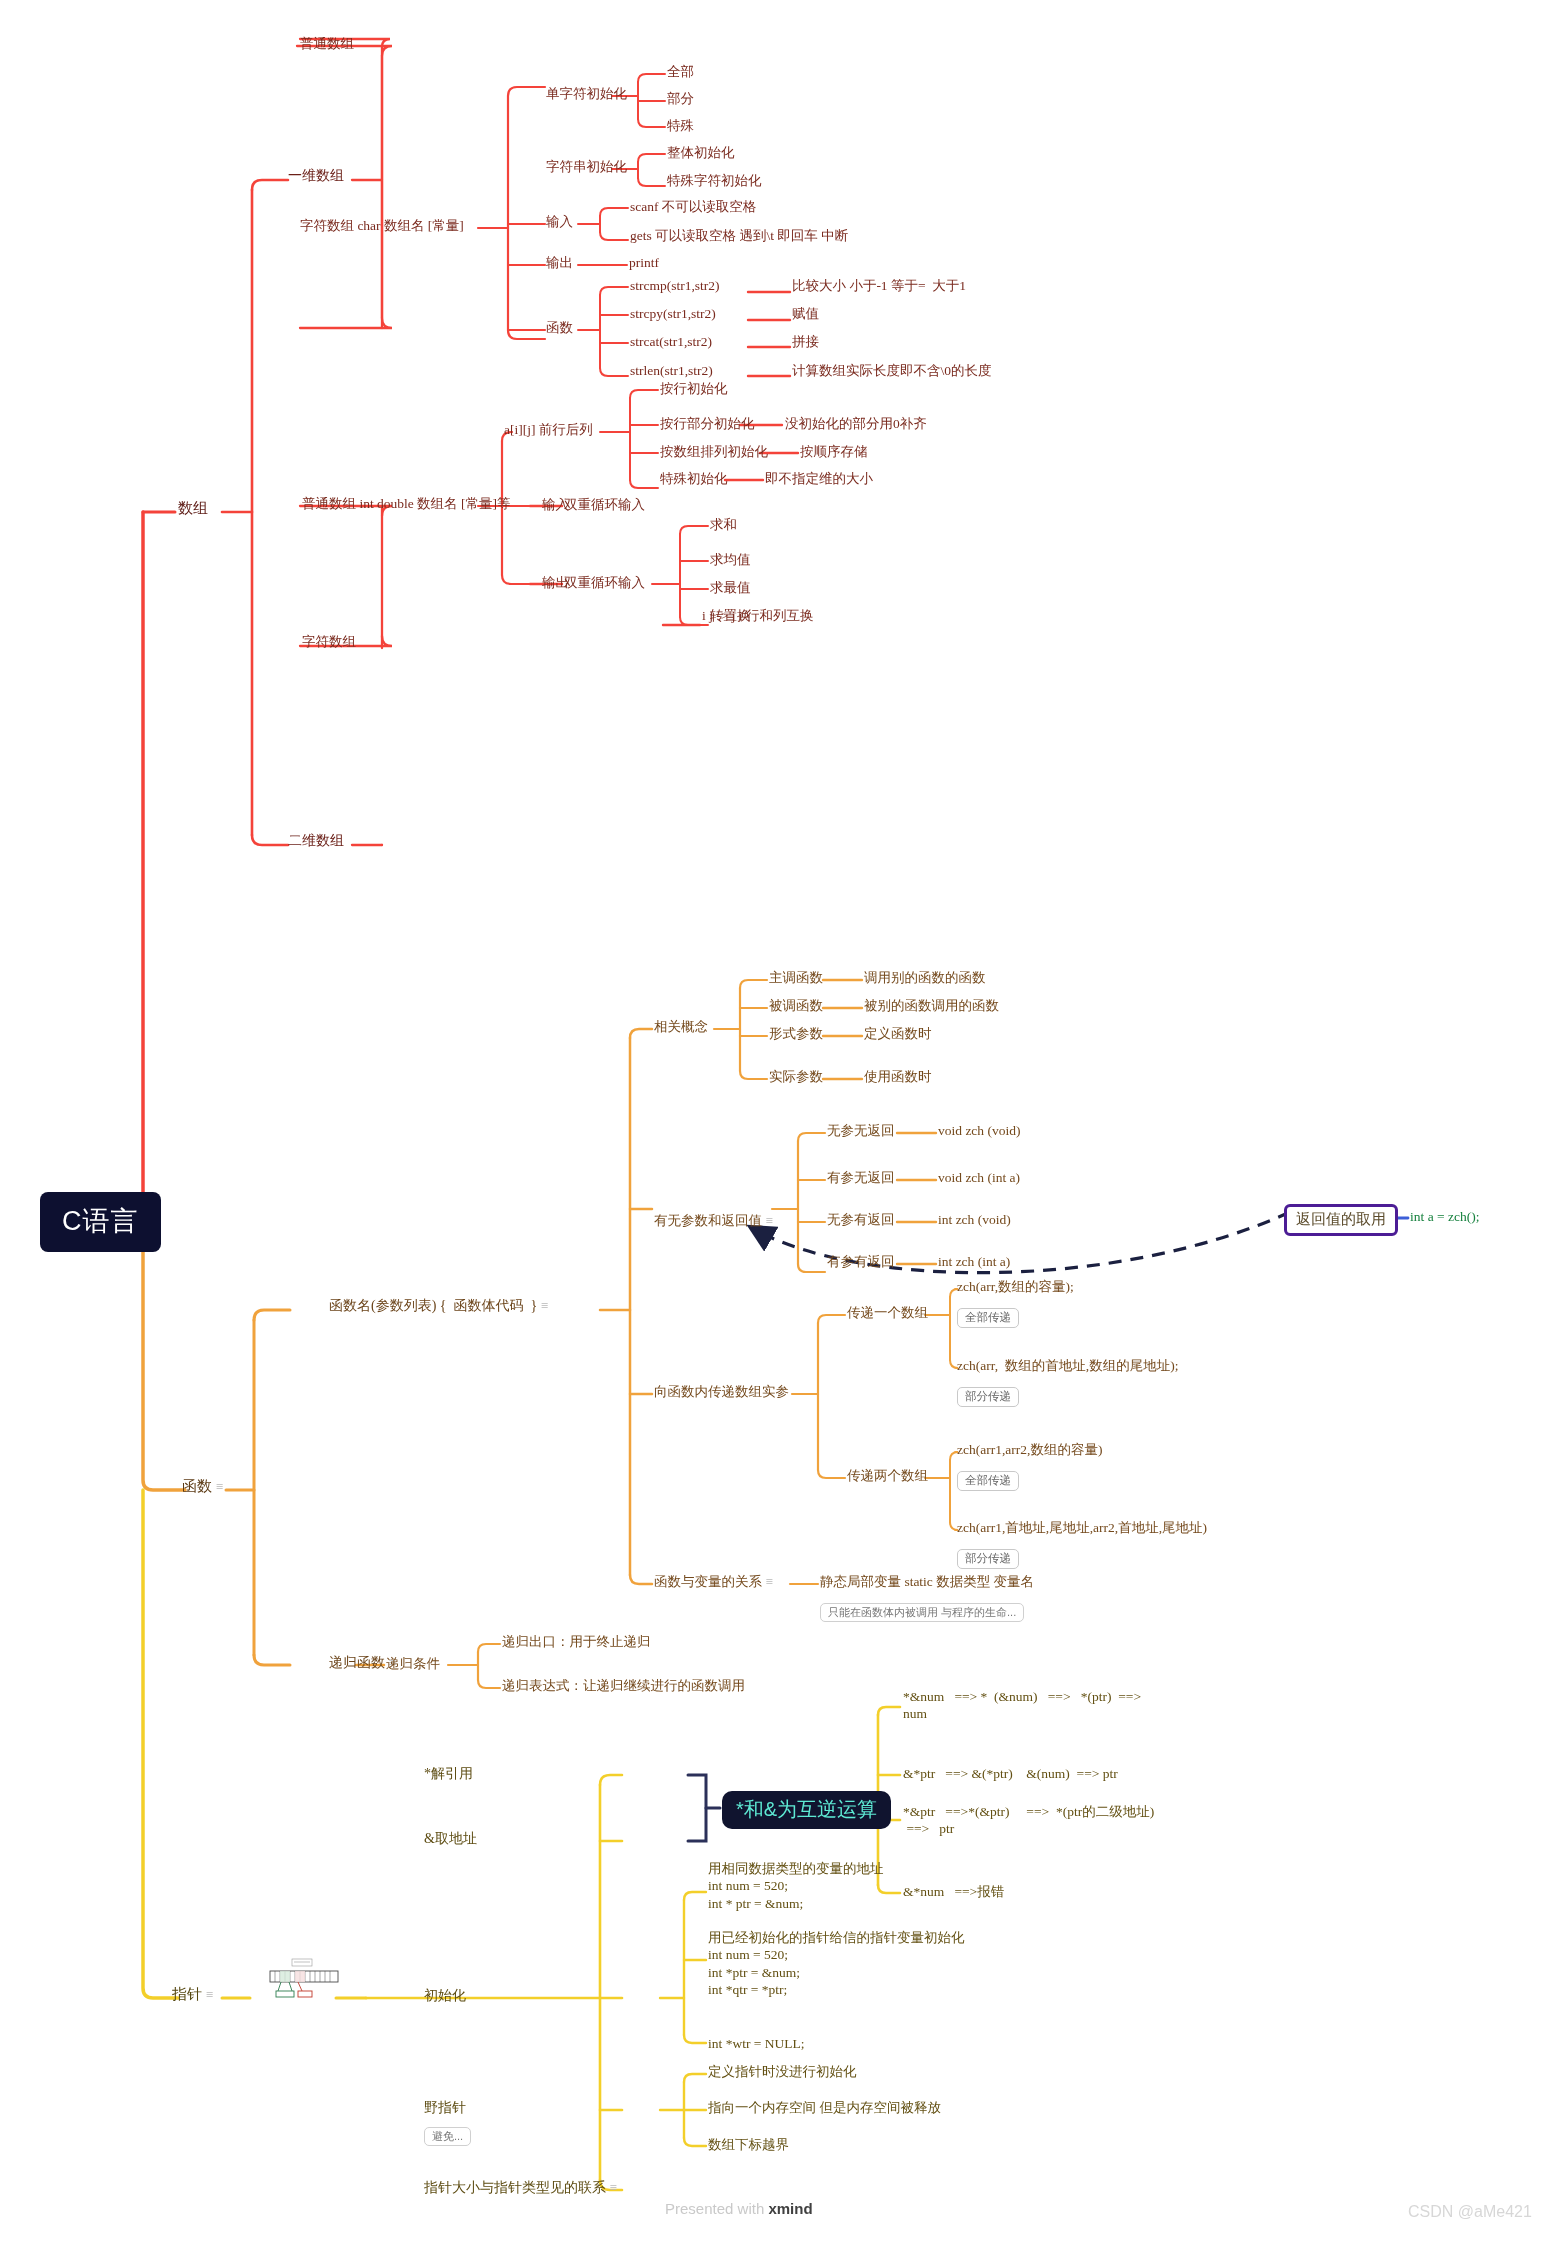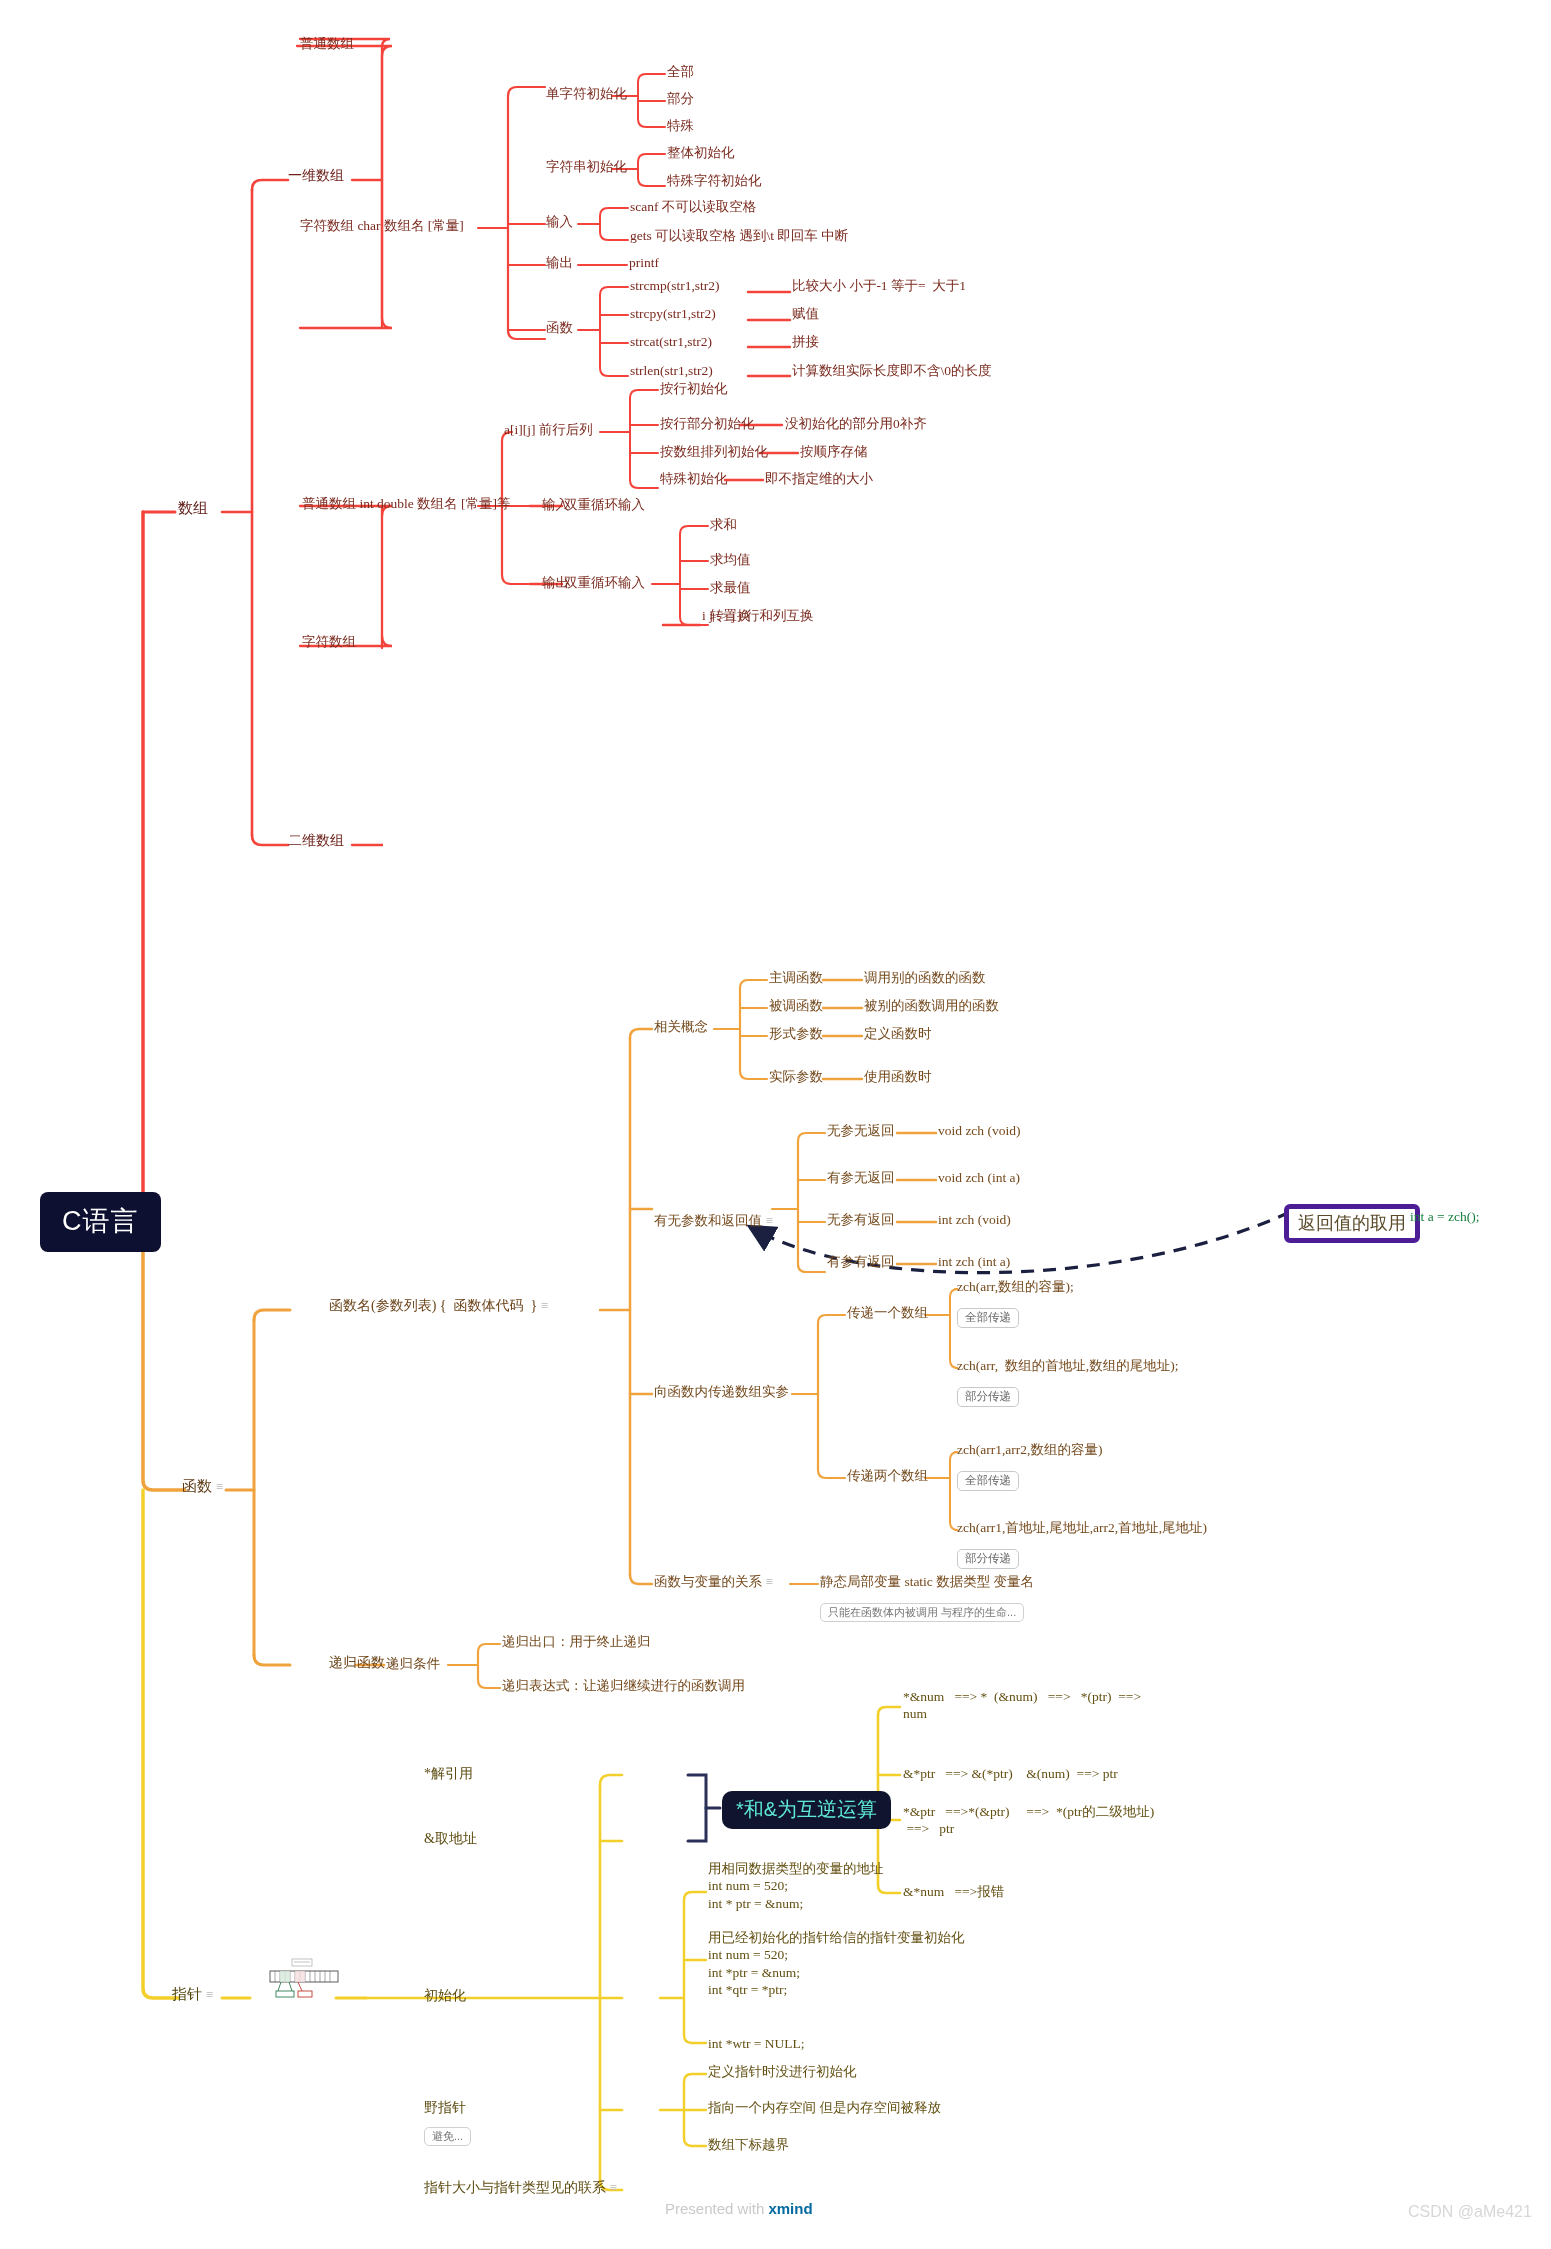--- a/index.html
+++ b/index.html
@@ -447,7 +447,7 @@
 <div class="node o3" style="left:827px; top:1254px;">有参有返回</div>
 <div class="node o3" style="left:938px; top:1254px;">int zch (int a)</div>
 
-<div class="node" style="left:1284px; top:1204px; border:5px solid #4c1d95; border-radius:6px; padding:4px 9px; background:#fff; color:#5a4a2a; font-size:18px;">返回值的取用</div>
+<div class="node" style="left:1284px; top:1204px; border:3px solid #4c1d95; border-radius:6px; padding:4px 9px; background:#fff; color:#5a4a2a; font-size:15px;">返回值的取用</div>
 <div class="node" style="left:1410px; top:1209px; color:#15803d; font-size:13.5px;">int a = zch();</div>
 
 <div class="node o3" style="left:654px; top:1384px;">向函数内传递数组实参</div>

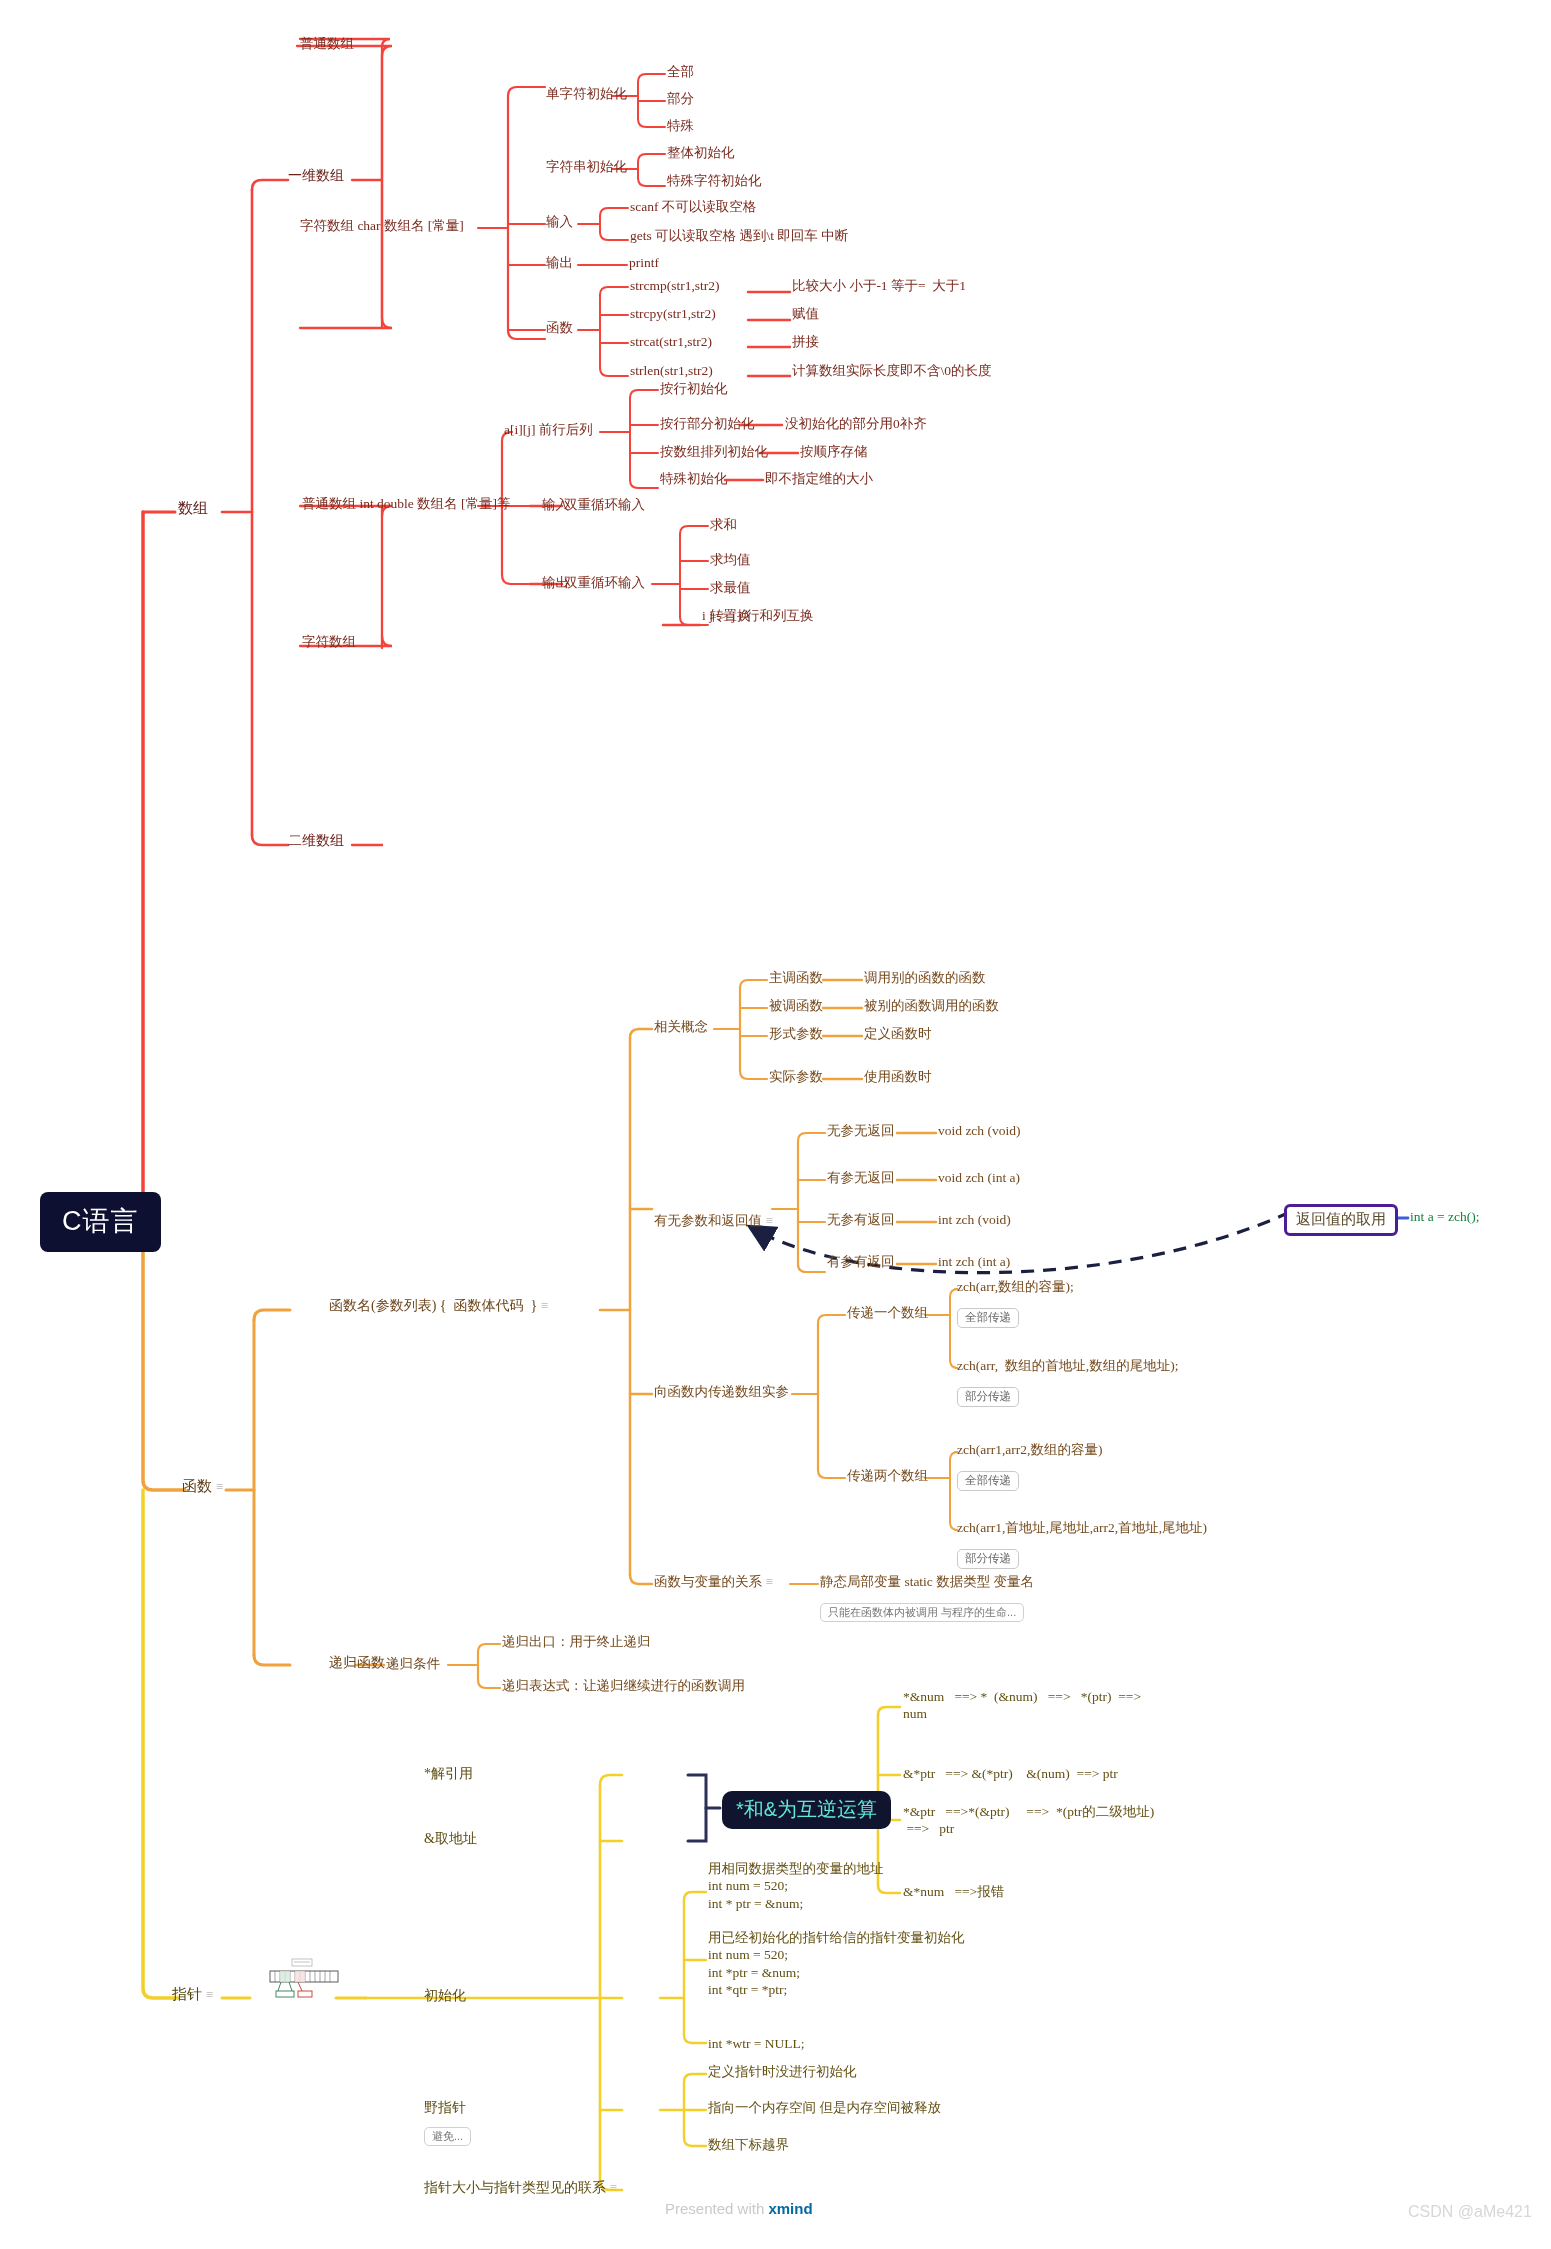--- a/index.html
+++ b/index.html
@@ -80,7 +80,7 @@
     font-size:15px;
     font-family:"Liberation Sans", sans-serif;
   }
-  .wm-xmind b { color:#0369a1; }
+  .wm-xmind b { color:#404040; }
   .wm-csdn {
     position:absolute;
     color:#d7d7d7;

